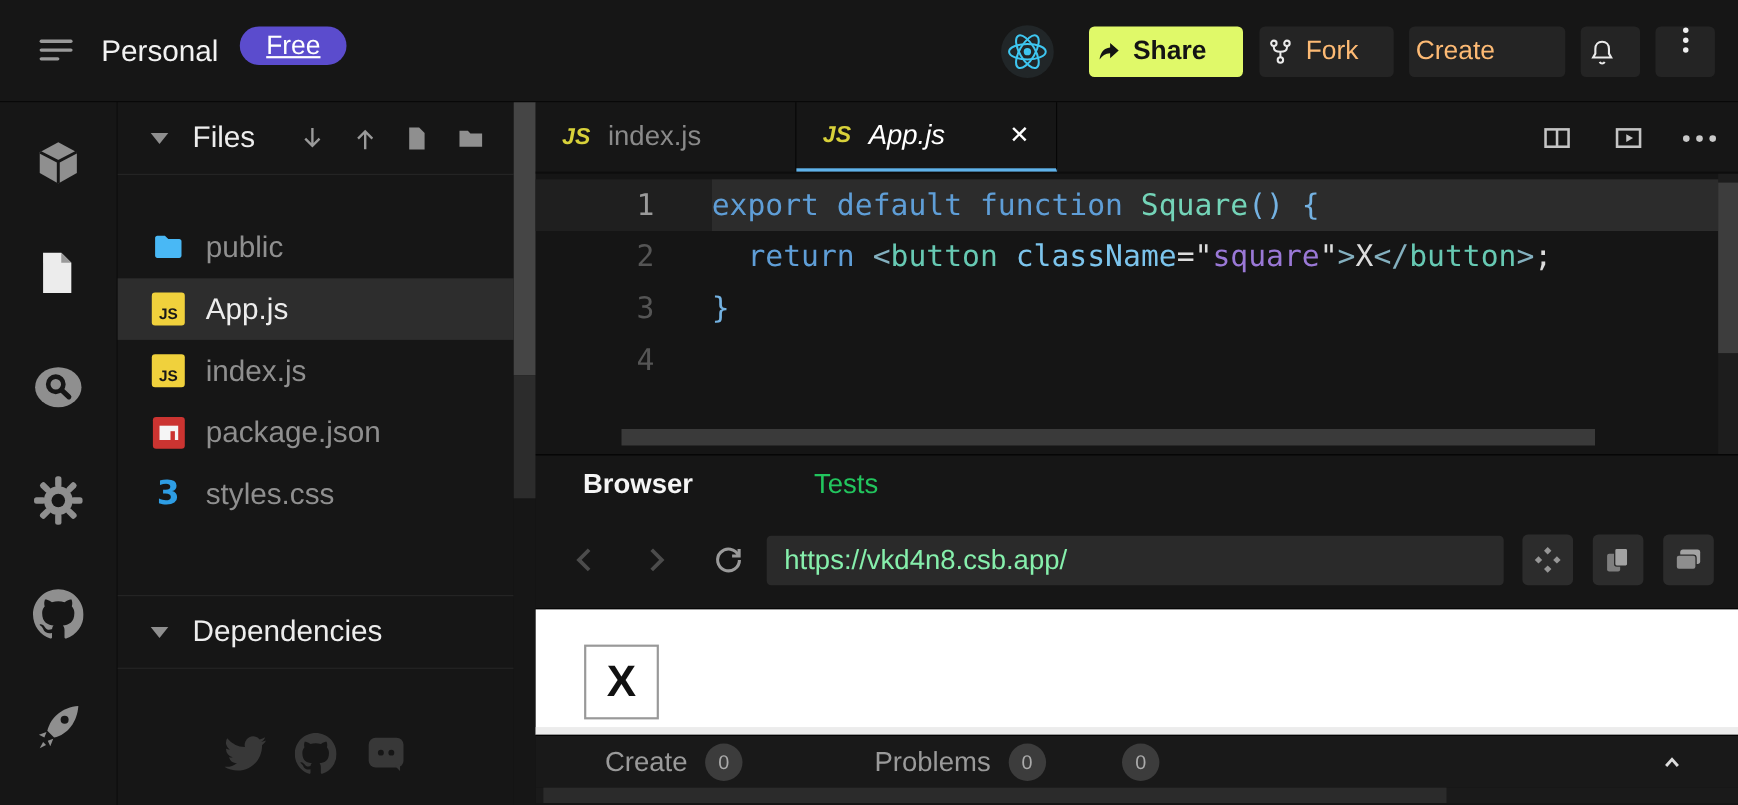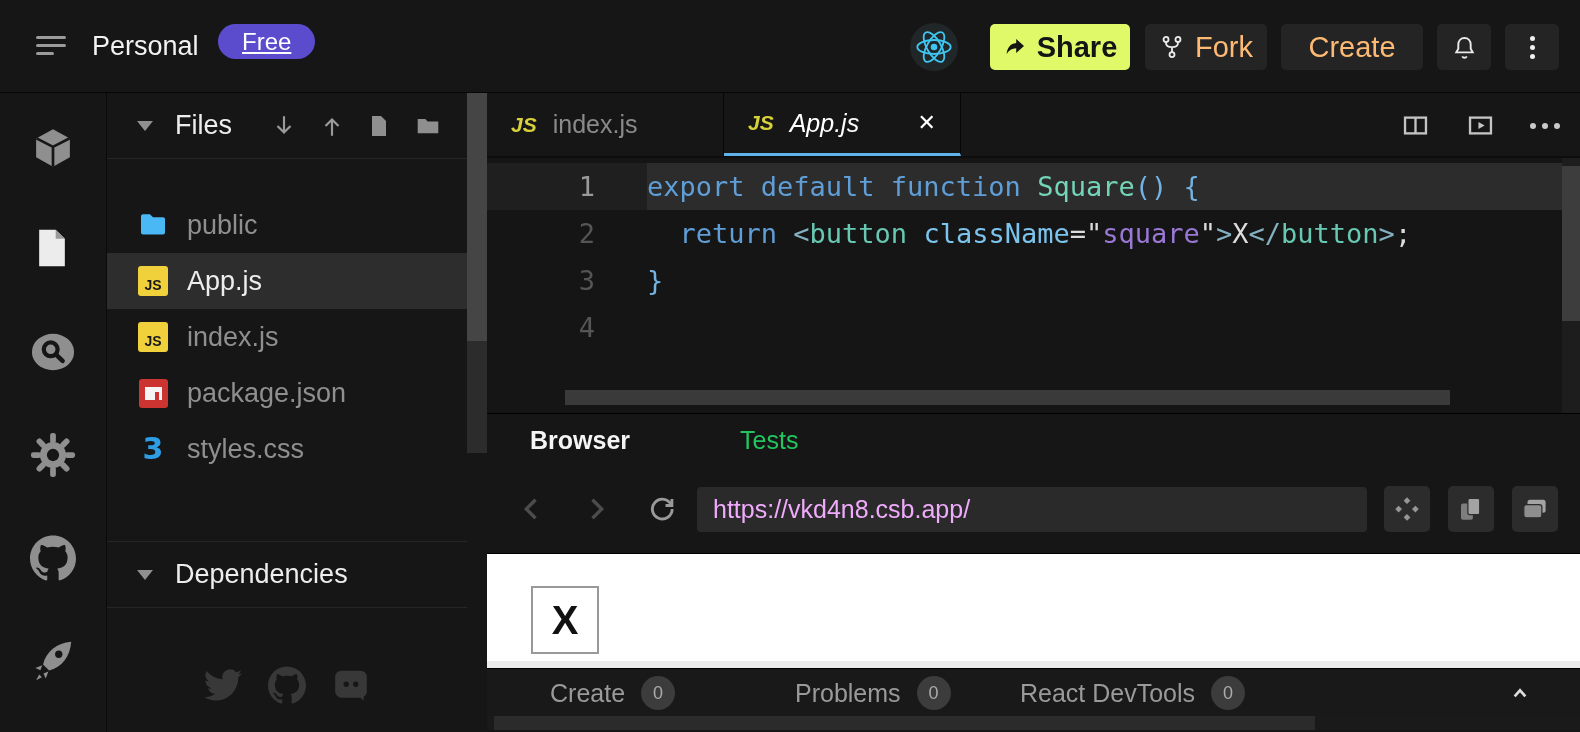--- a/index.html
+++ b/index.html
@@ -20,7 +20,7 @@
   .react-logo{position:absolute;left:910px;top:23px;width:48px;height:48px;border-radius:50%;
               background:#212628;display:flex;align-items:center;justify-content:center;}
   .tb-btn{position:absolute;top:24px;height:46px;border-radius:5px;display:flex;align-items:center;
-          justify-content:center;gap:10px;font-size:29px;cursor:pointer;border:none;}
+          gap:10px;font-size:24px;cursor:pointer;border:none;}
   .btn-share{left:990px;width:140px;background:#e0f969;color:#141414;font-weight:bold;}
   .btn-dark{background:#242424;color:#fdba74;}
   .btn-fork{left:1145px;width:122px;}

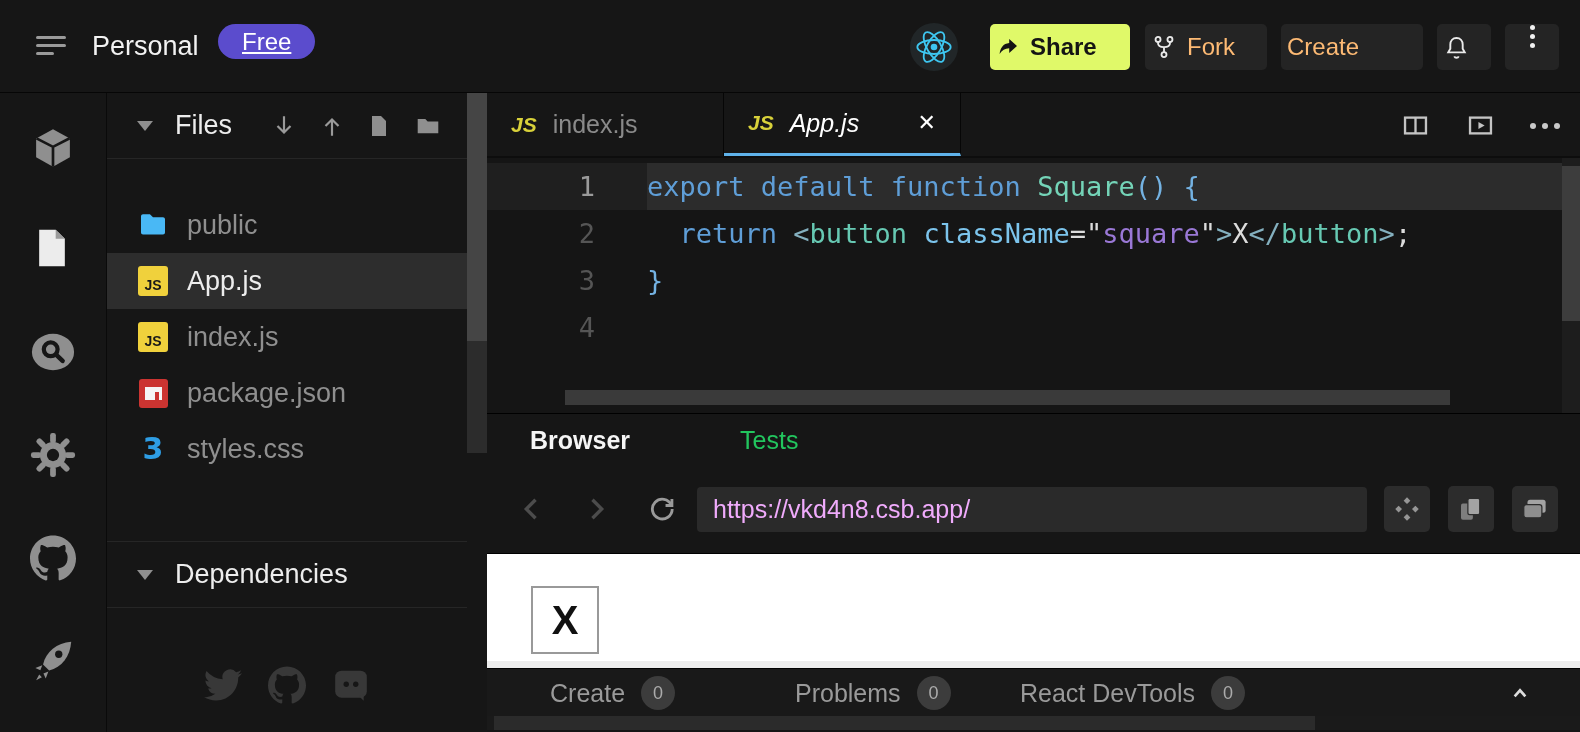--- a/index.html
+++ b/index.html
@@ -105,7 +105,7 @@
   .bro-nav{position:relative;height:88px;}
   .nav-ic{position:absolute;top:26px;width:34px;height:34px;cursor:pointer;}
   .url-bar{position:absolute;left:210px;top:21px;width:670px;height:45px;background:#2a2a2a;border:none;
-           border-radius:4px;color:#f0abfc;font-size:25px;padding:0 16px;font-family:"Liberation Sans",sans-serif;}
+           border-radius:4px;color:#86efac;font-size:25px;padding:0 16px;font-family:"Liberation Sans",sans-serif;}
   .bro-btn{position:absolute;top:20px;width:46px;height:46px;background:#2c2c2c;border-radius:5px;
            display:flex;align-items:center;justify-content:center;cursor:pointer;border:none;}
 

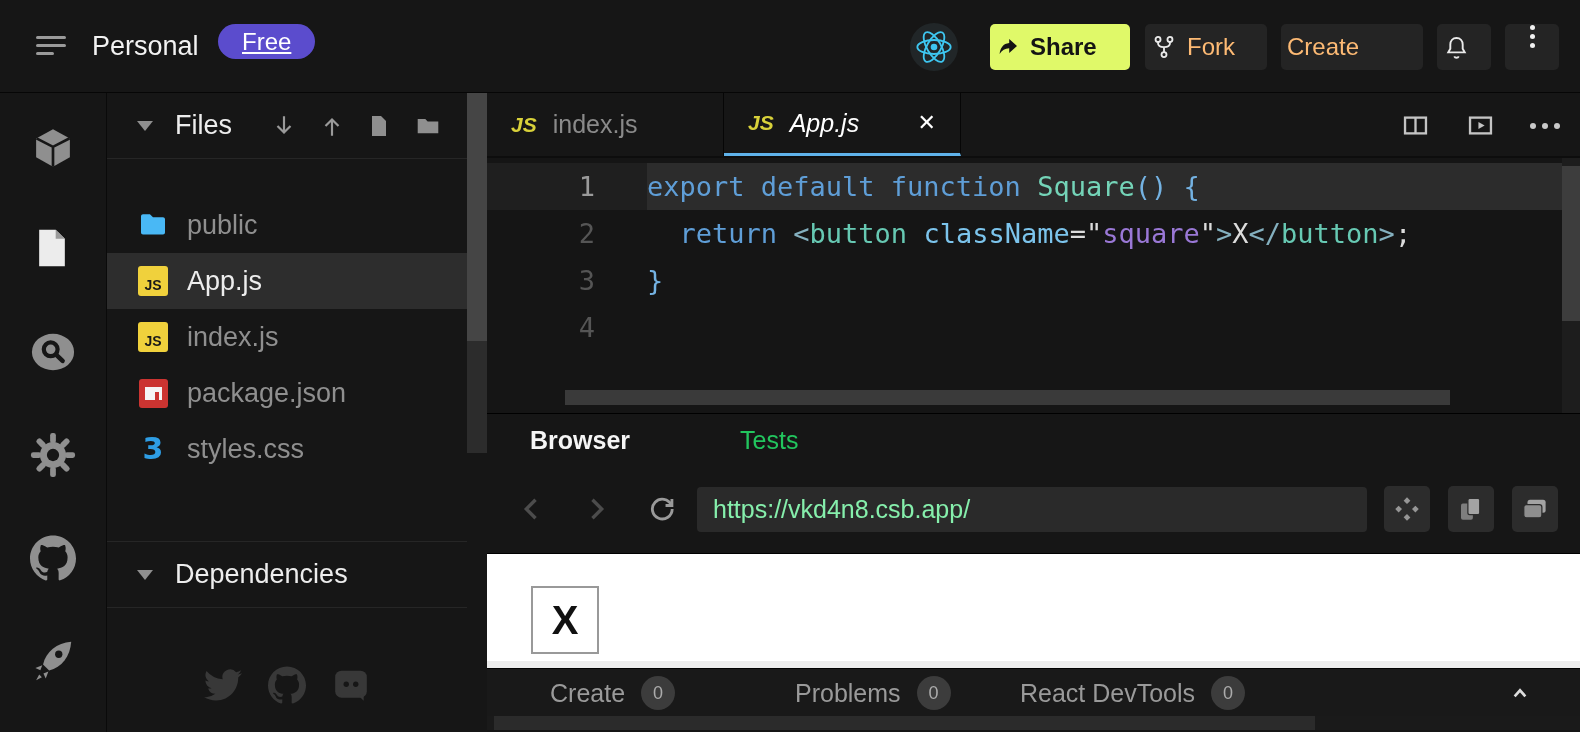--- a/index.html
+++ b/index.html
@@ -463,7 +463,6 @@
         <span class="sb-badge">0</span>
       </span>
       <span class="sb-item" style="left:533px">
-        <span class="sb-label">React DevTools</span>
         <span class="sb-badge">0</span>
       </span>
       <span class="sb-chevron">

